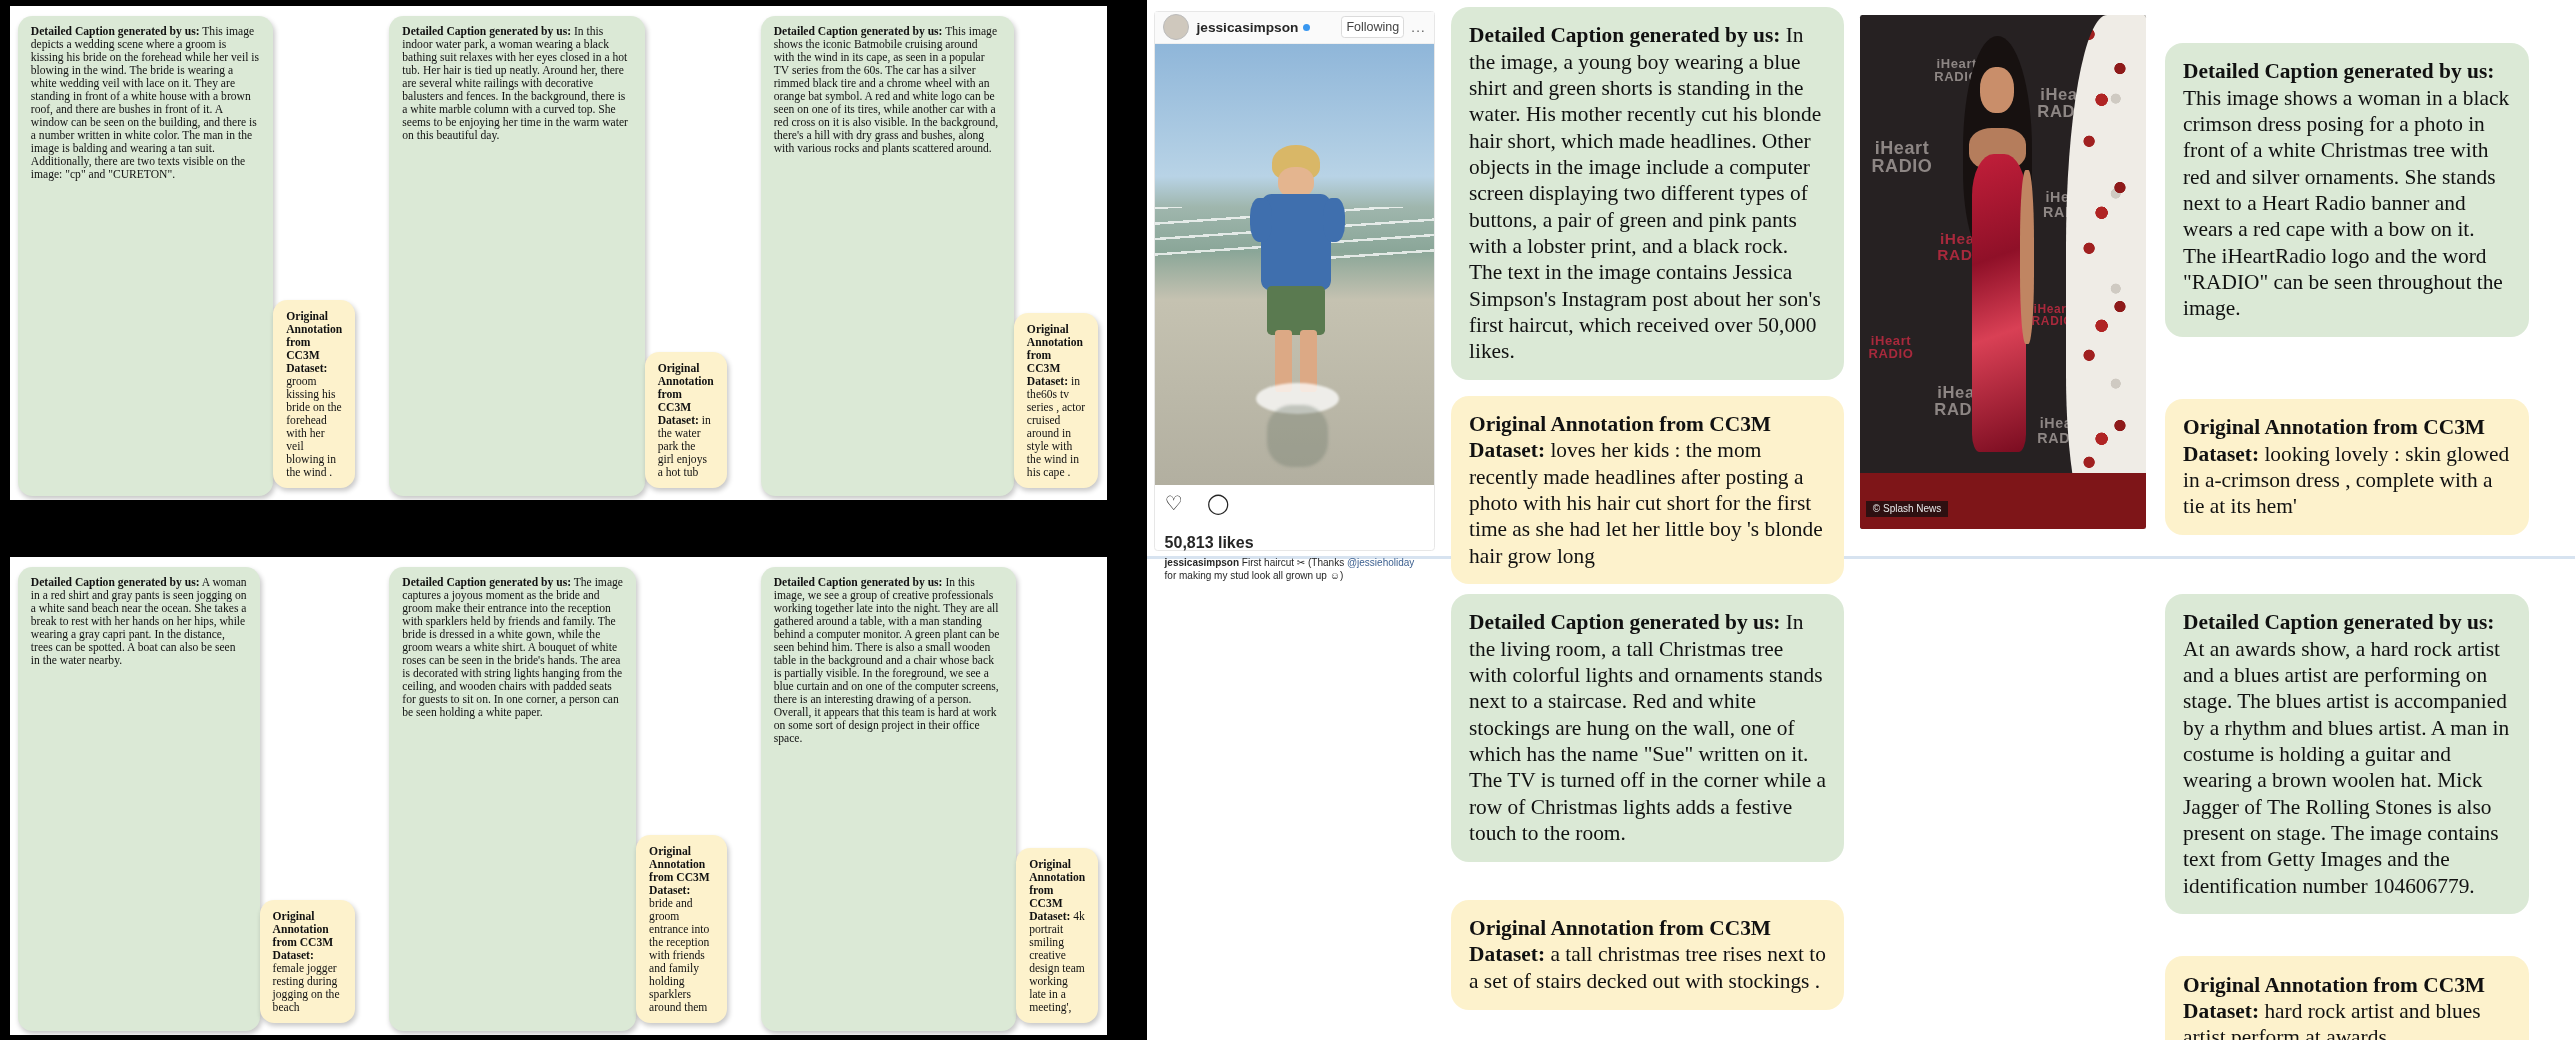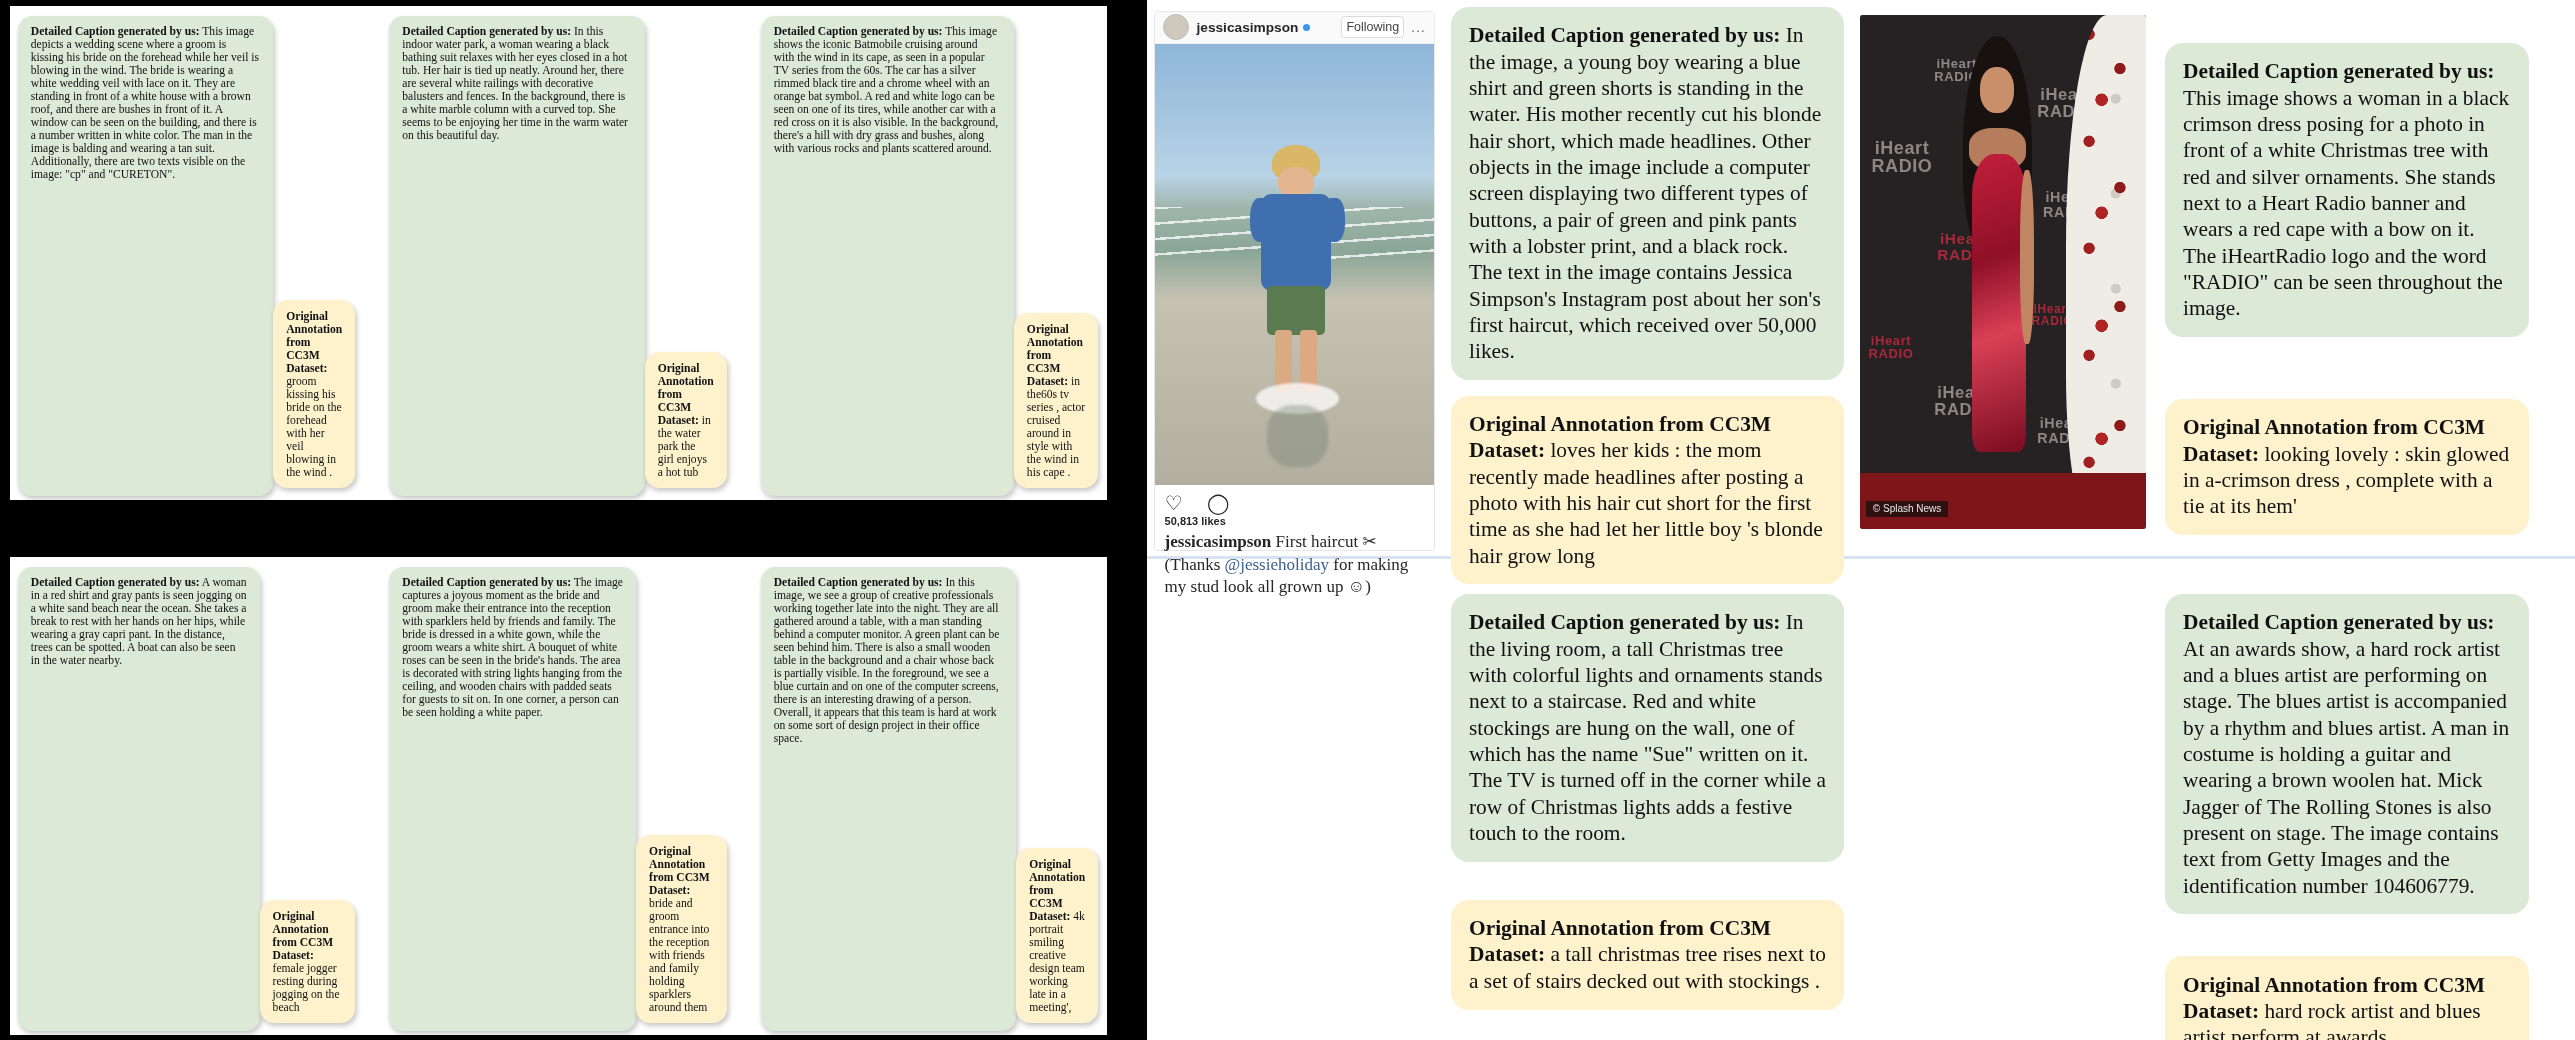--- a/index.html
+++ b/index.html
@@ -53,7 +53,7 @@
       background:linear-gradient(180deg,#8fb6d9 0%,#b8d3e6 30%,#9fb6ad 37%,#8aa698 47%,#c5c2b1 58%,#b2afa0 100%);}
   .ig-foot{padding:6px 9.5px;color:#262626;}
   .ig-icons{font-size:20px;color:#262626;letter-spacing:9.5px;}
-  .ig-likes{font-weight:bold;font-size:11px;margin-top:0;}
+  .ig-likes{font-weight:bold;font-size:16px;margin-top:19px;}
   .ig-cap{font-size:17px;margin-top:4.8px;line-height:1.3;color:#262626;font-family:Liberation Serif, serif;}
   .ig-cap b{font-weight:bold;}
   .ig-mention{color:#3b5f8f;}

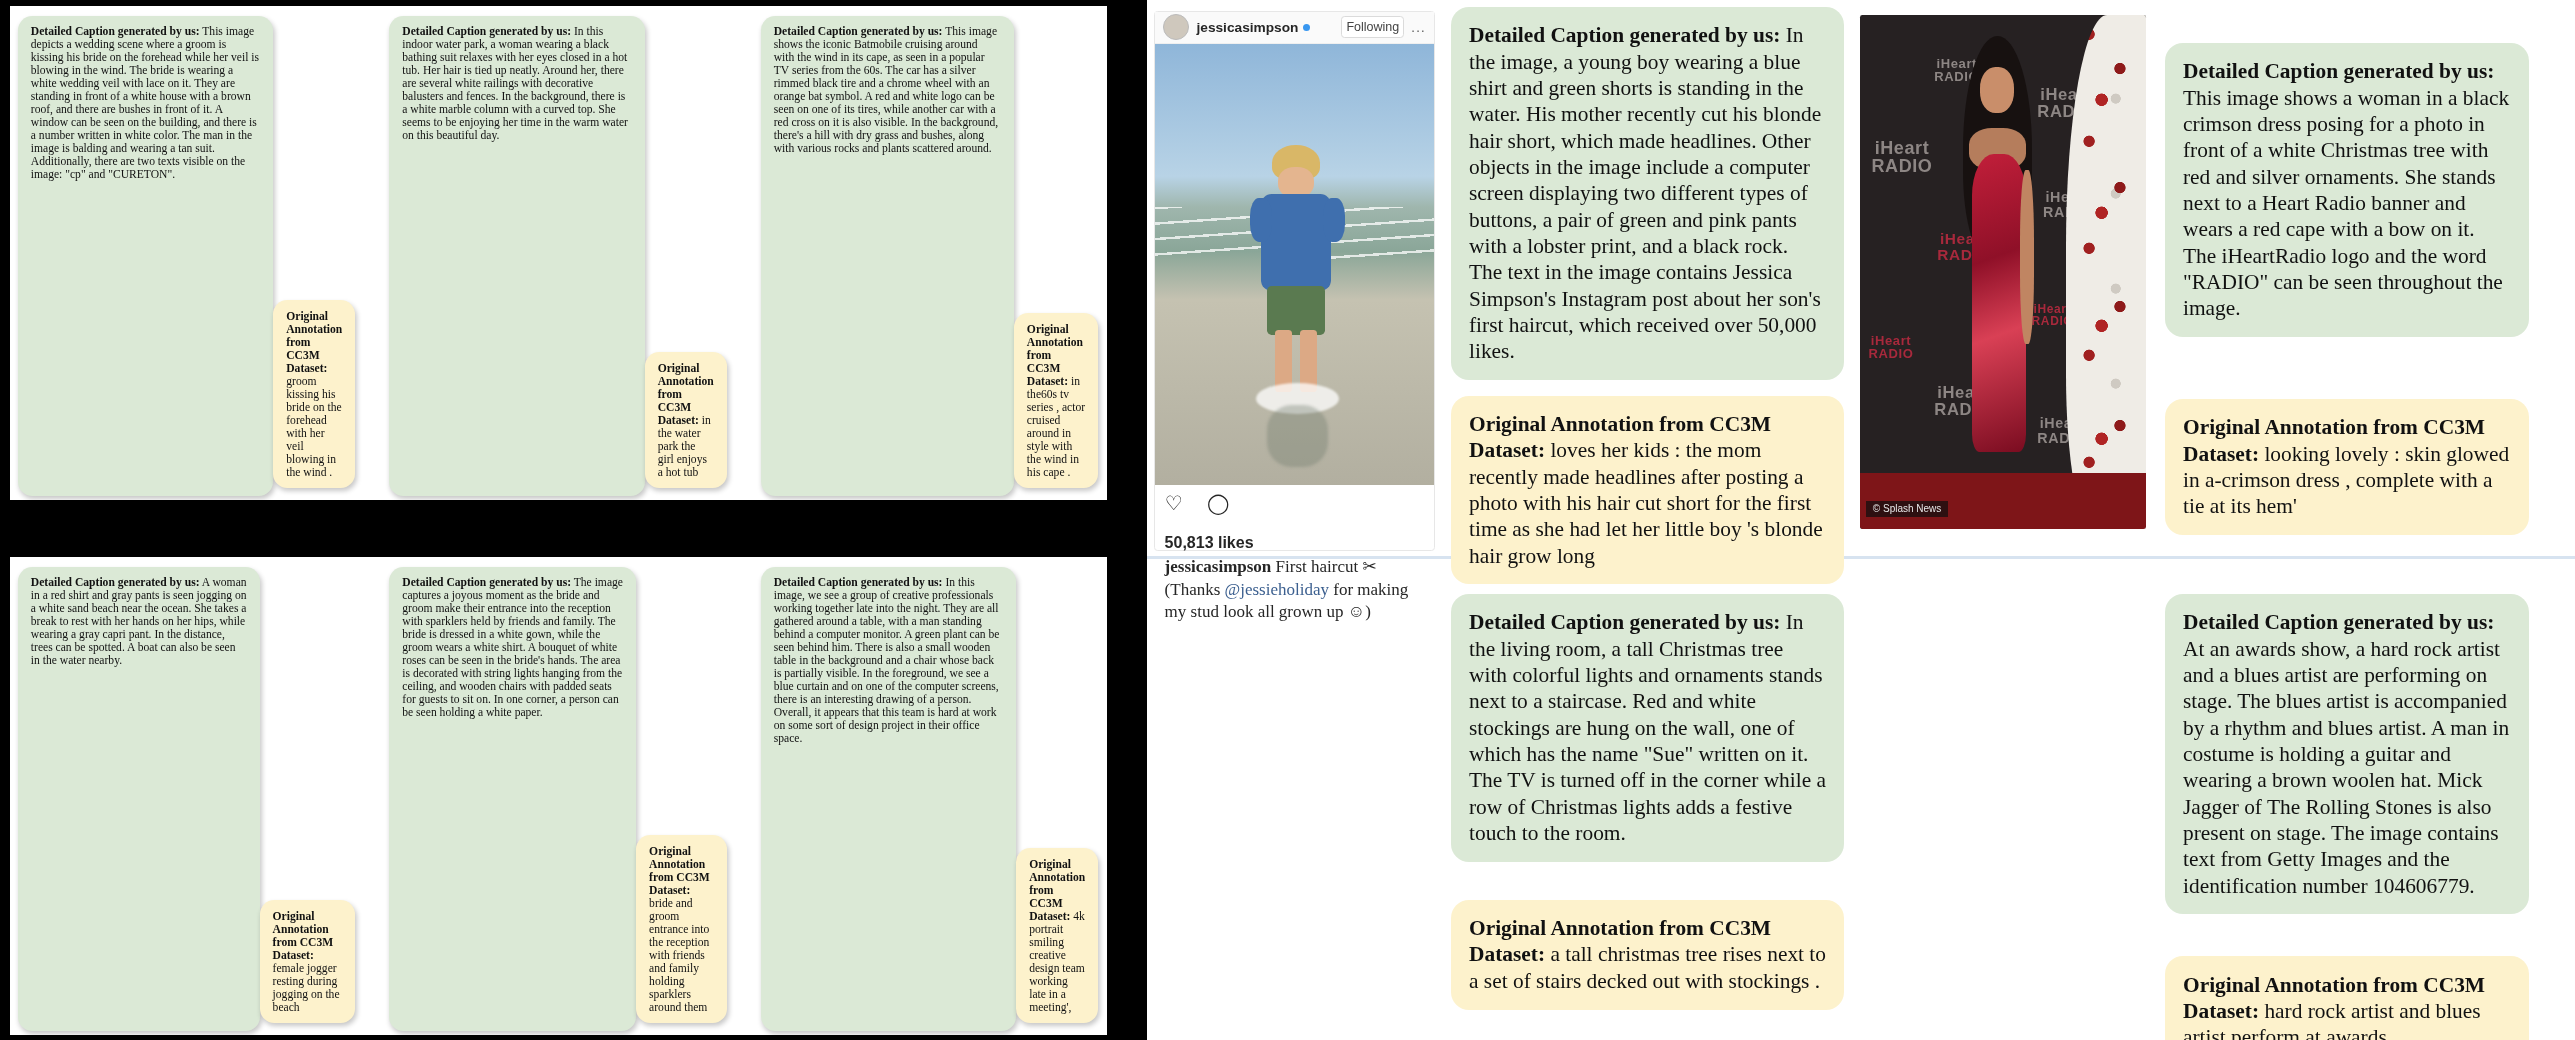--- a/index.html
+++ b/index.html
@@ -54,7 +54,7 @@
   .ig-foot{padding:6px 9.5px;color:#262626;}
   .ig-icons{font-size:20px;color:#262626;letter-spacing:9.5px;}
   .ig-likes{font-weight:bold;font-size:16px;margin-top:19px;}
-  .ig-cap{font-size:17px;margin-top:4.8px;line-height:1.3;color:#262626;font-family:Liberation Serif, serif;}
+  .ig-cap{font-size:10px;margin-top:4.8px;line-height:1.3;color:#262626;}
   .ig-cap b{font-weight:bold;}
   .ig-mention{color:#3b5f8f;}
   

